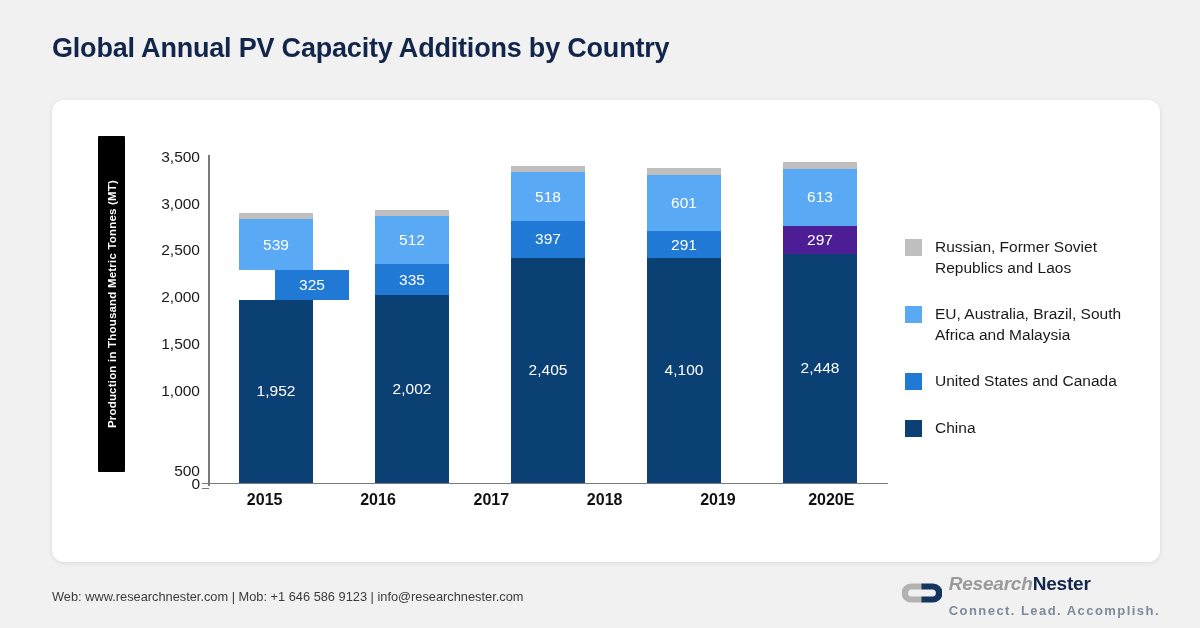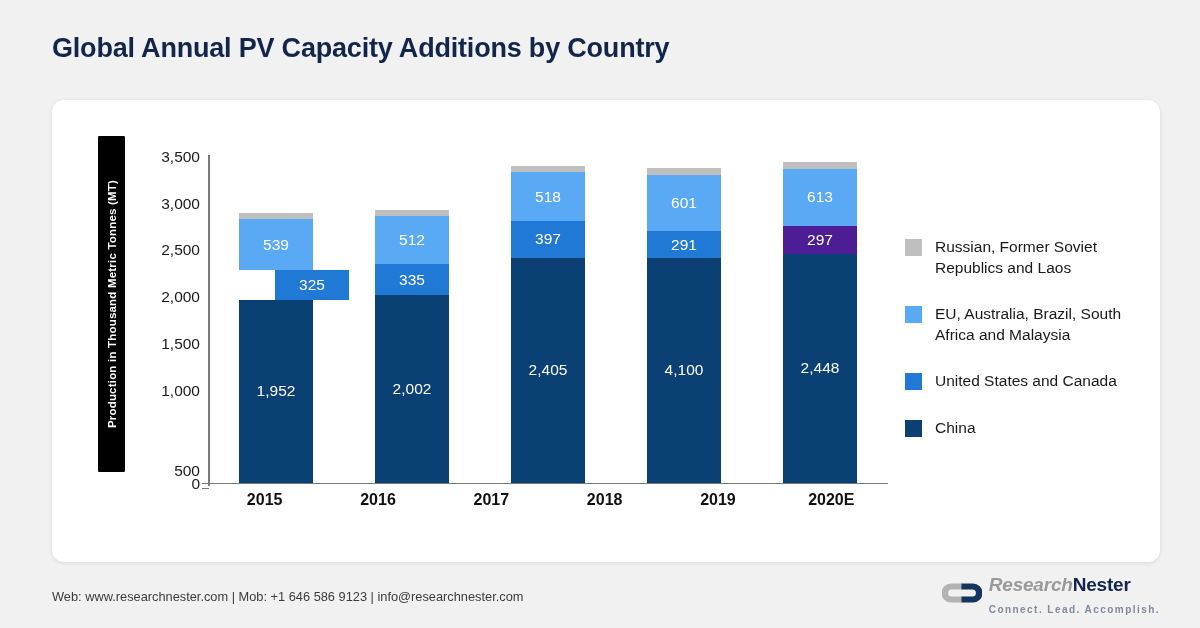--- a/index.html
+++ b/index.html
@@ -213,7 +213,7 @@
   #logo-research { color: #9a9a9a; font-style: italic; }
   #logo-nester { color: #12254b; }
   #logo-tagline {
-    font-size: 10px;
+    font-size: 13px;
     font-weight: bold;
     color: #7d8a9c;
     letter-spacing: 1.45px;

